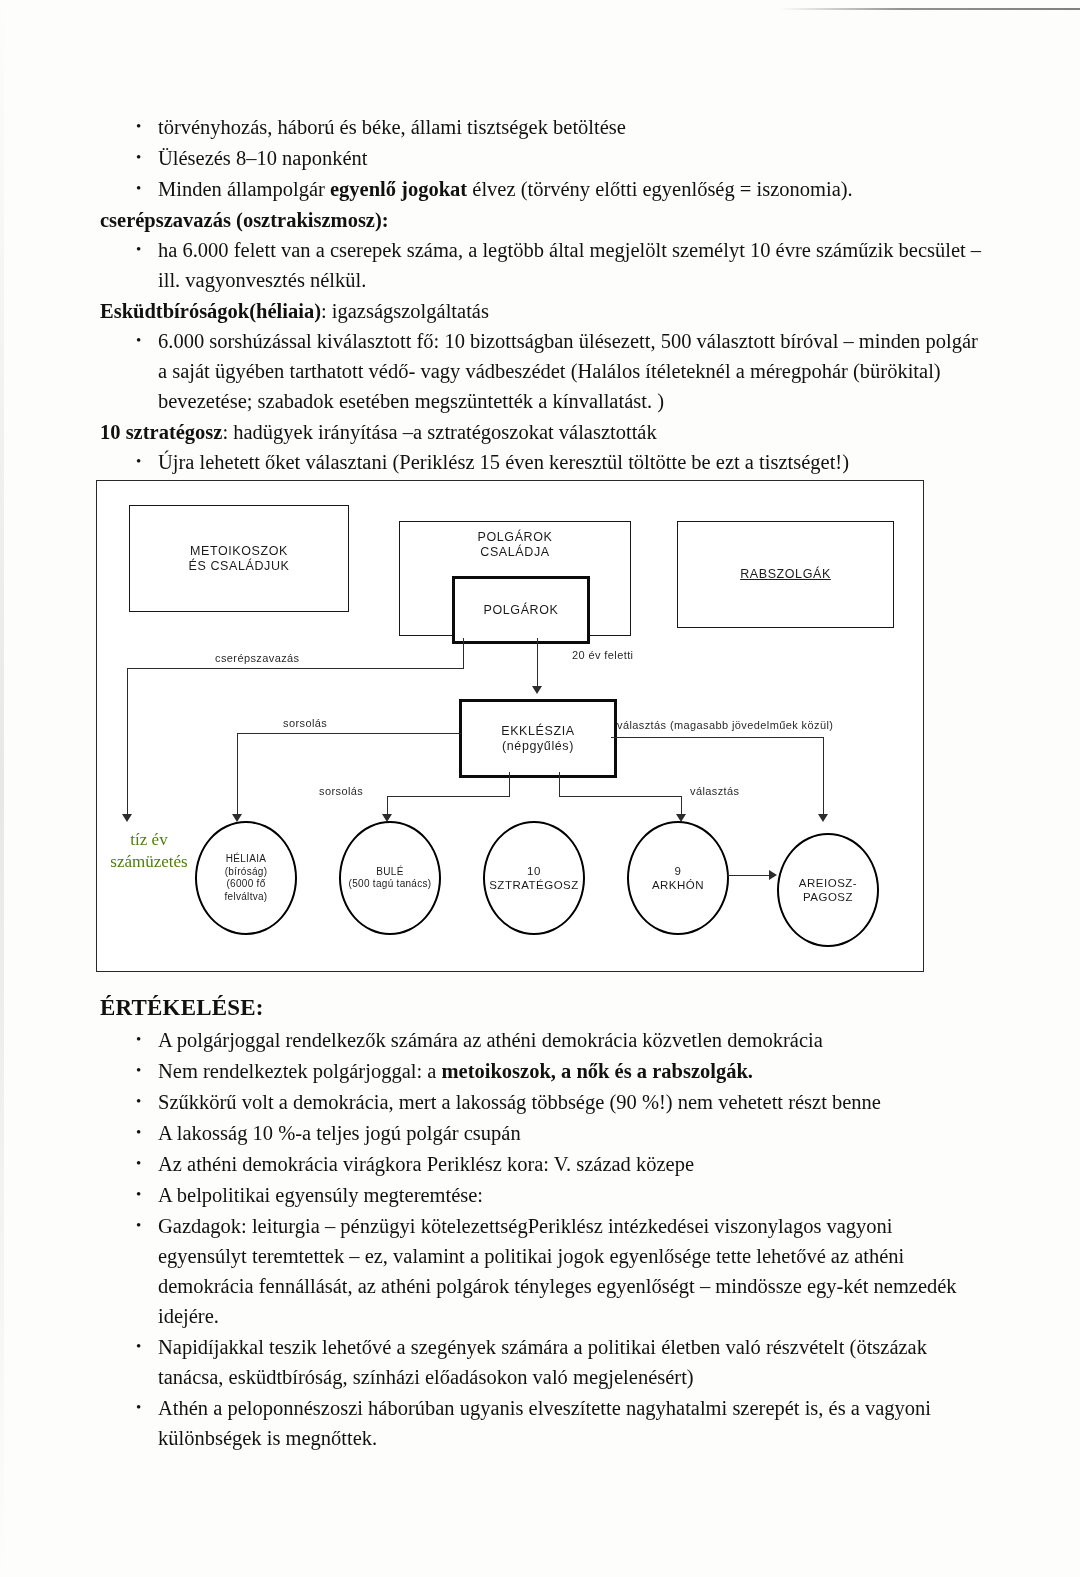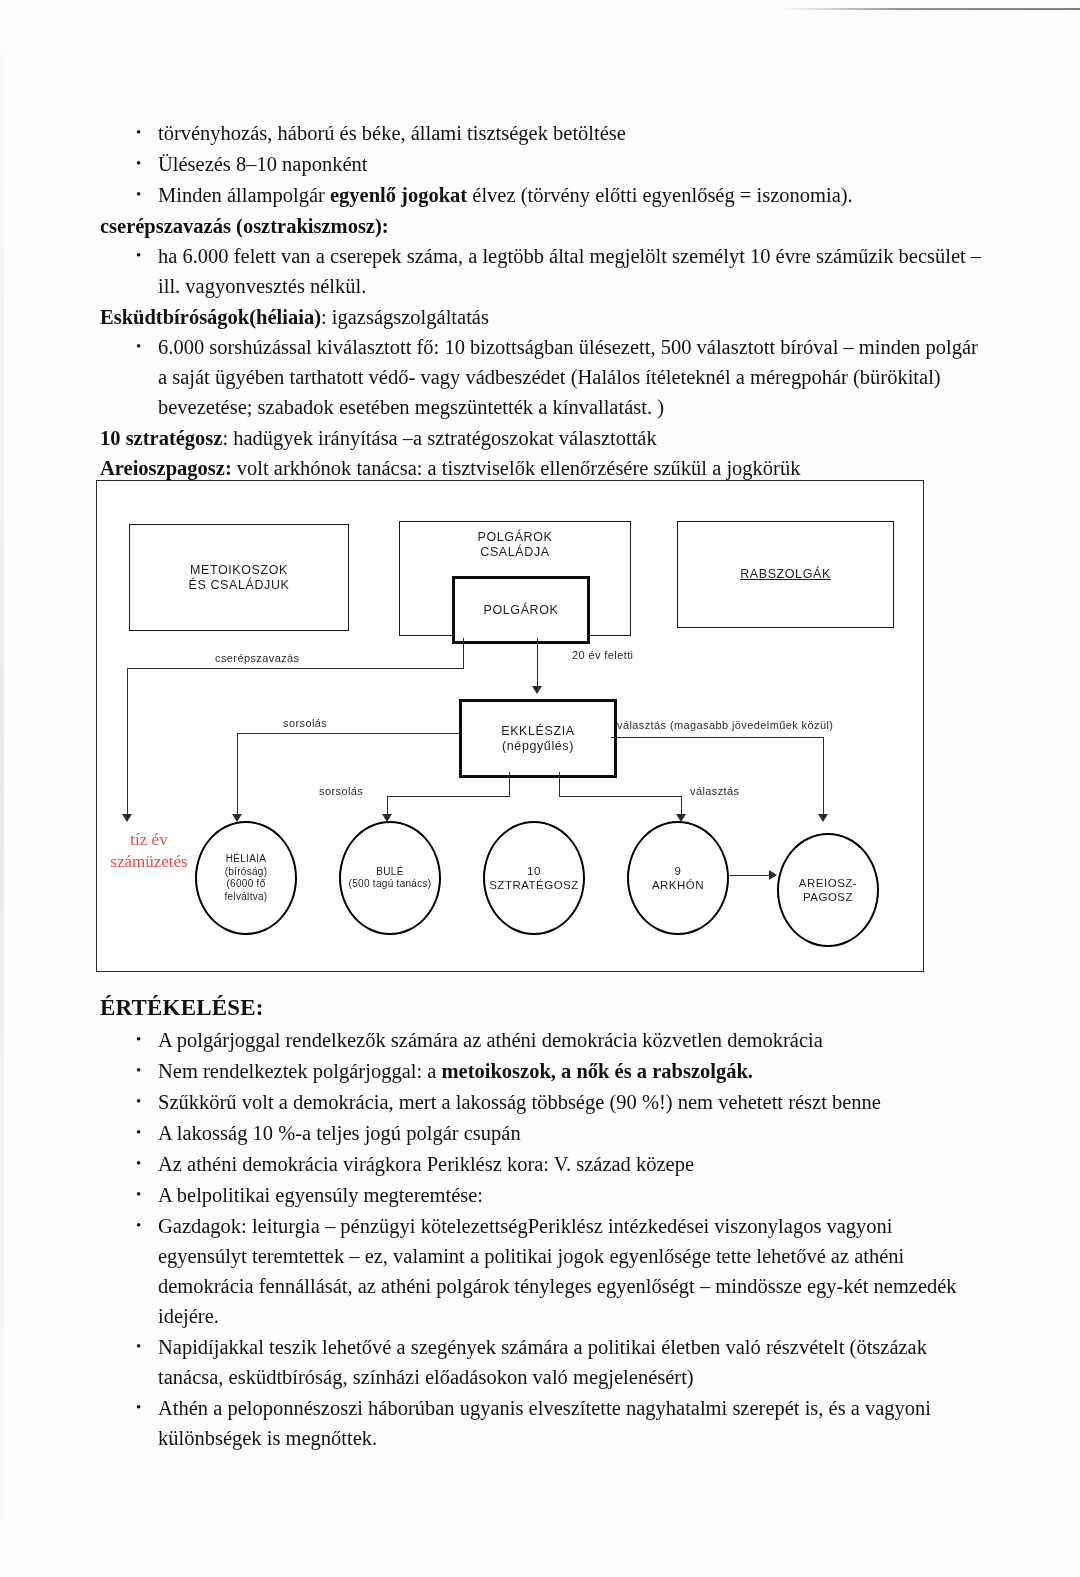--- a/index.html
+++ b/index.html
@@ -27,7 +27,7 @@
 
   
   .textblock{position:absolute;left:100px;width:885px;}
-  .topblock{top:118px;}
+  .topblock{top:112px;}
   .bottomblock{top:995px;}
 
   ul.lst{list-style:none;margin:0;padding:0;}

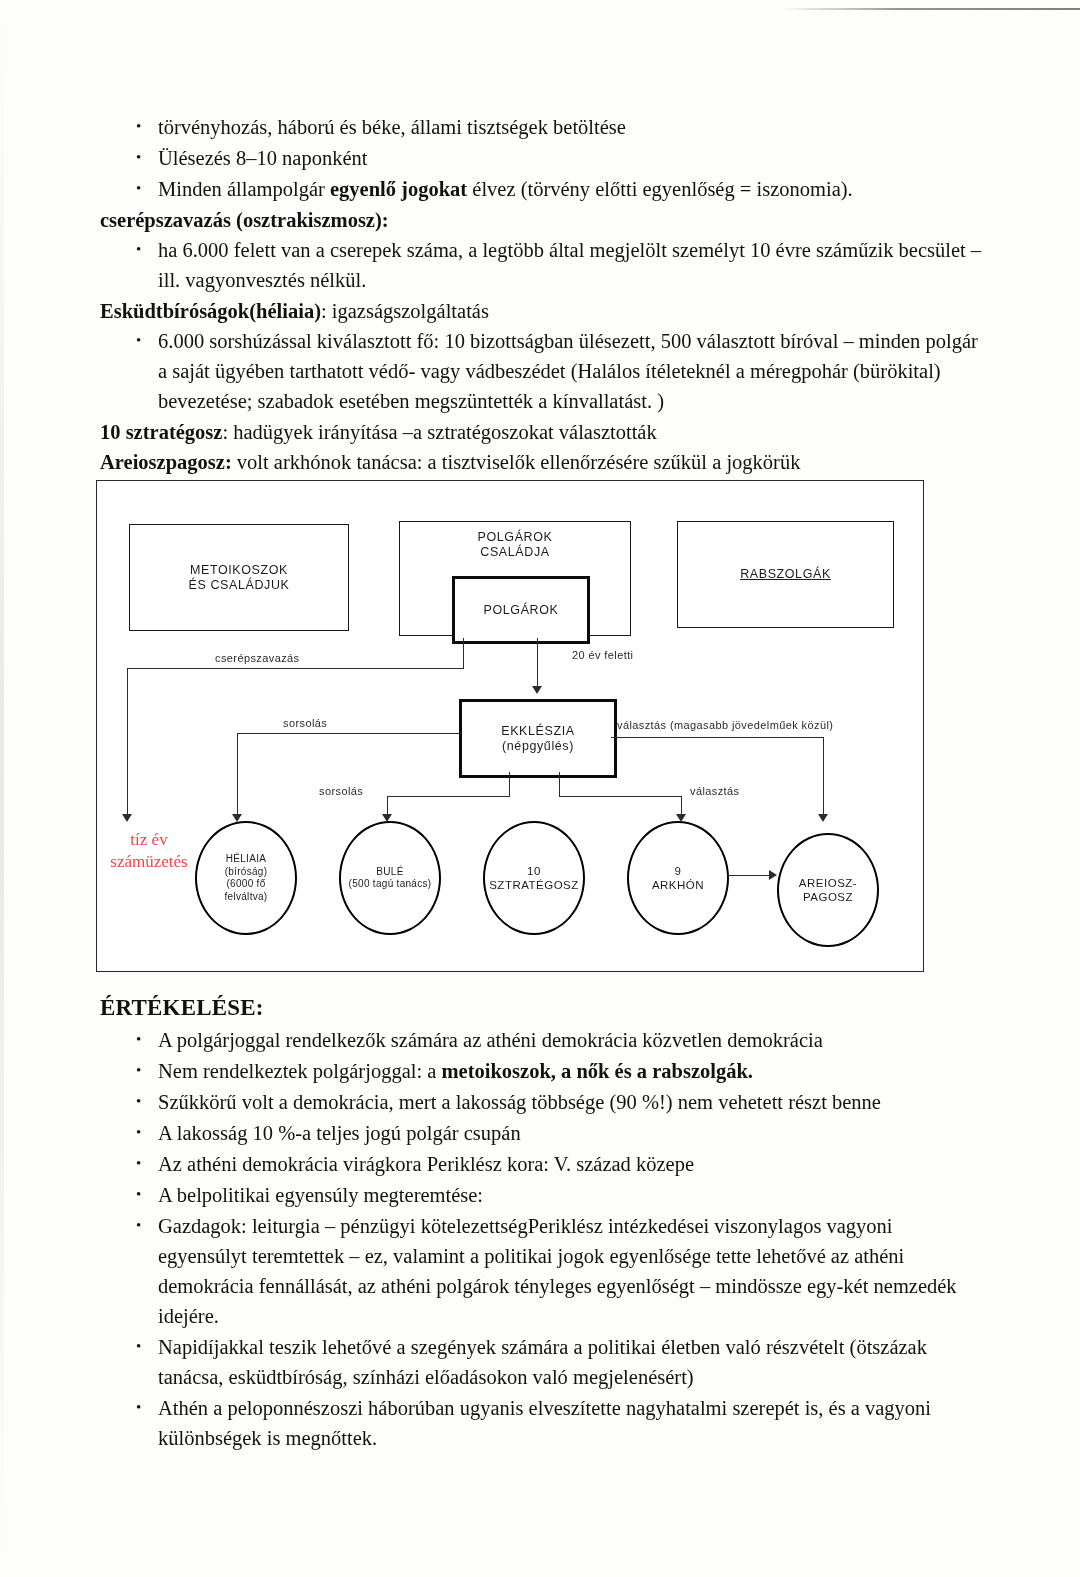--- a/index.html
+++ b/index.html
@@ -149,6 +149,9 @@
 
     <p class="lead"><span>10 sztratégosz</span><span class="norm">:  hadügyek irányítása –a sztratégoszokat választották</span></p>
 
+    <ul class="lst">
+      <li class="bl">Újra lehetett őket választani (Periklész 15 éven keresztül töltötte be ezt a tisztséget!)</li>
+    </ul>
 
     <p class="lead"><span>Areioszpagosz:</span><span class="norm"> volt arkhónok tanácsa: a tisztviselők ellenőrzésére szűkül a jogkörük</span></p>
   </div>

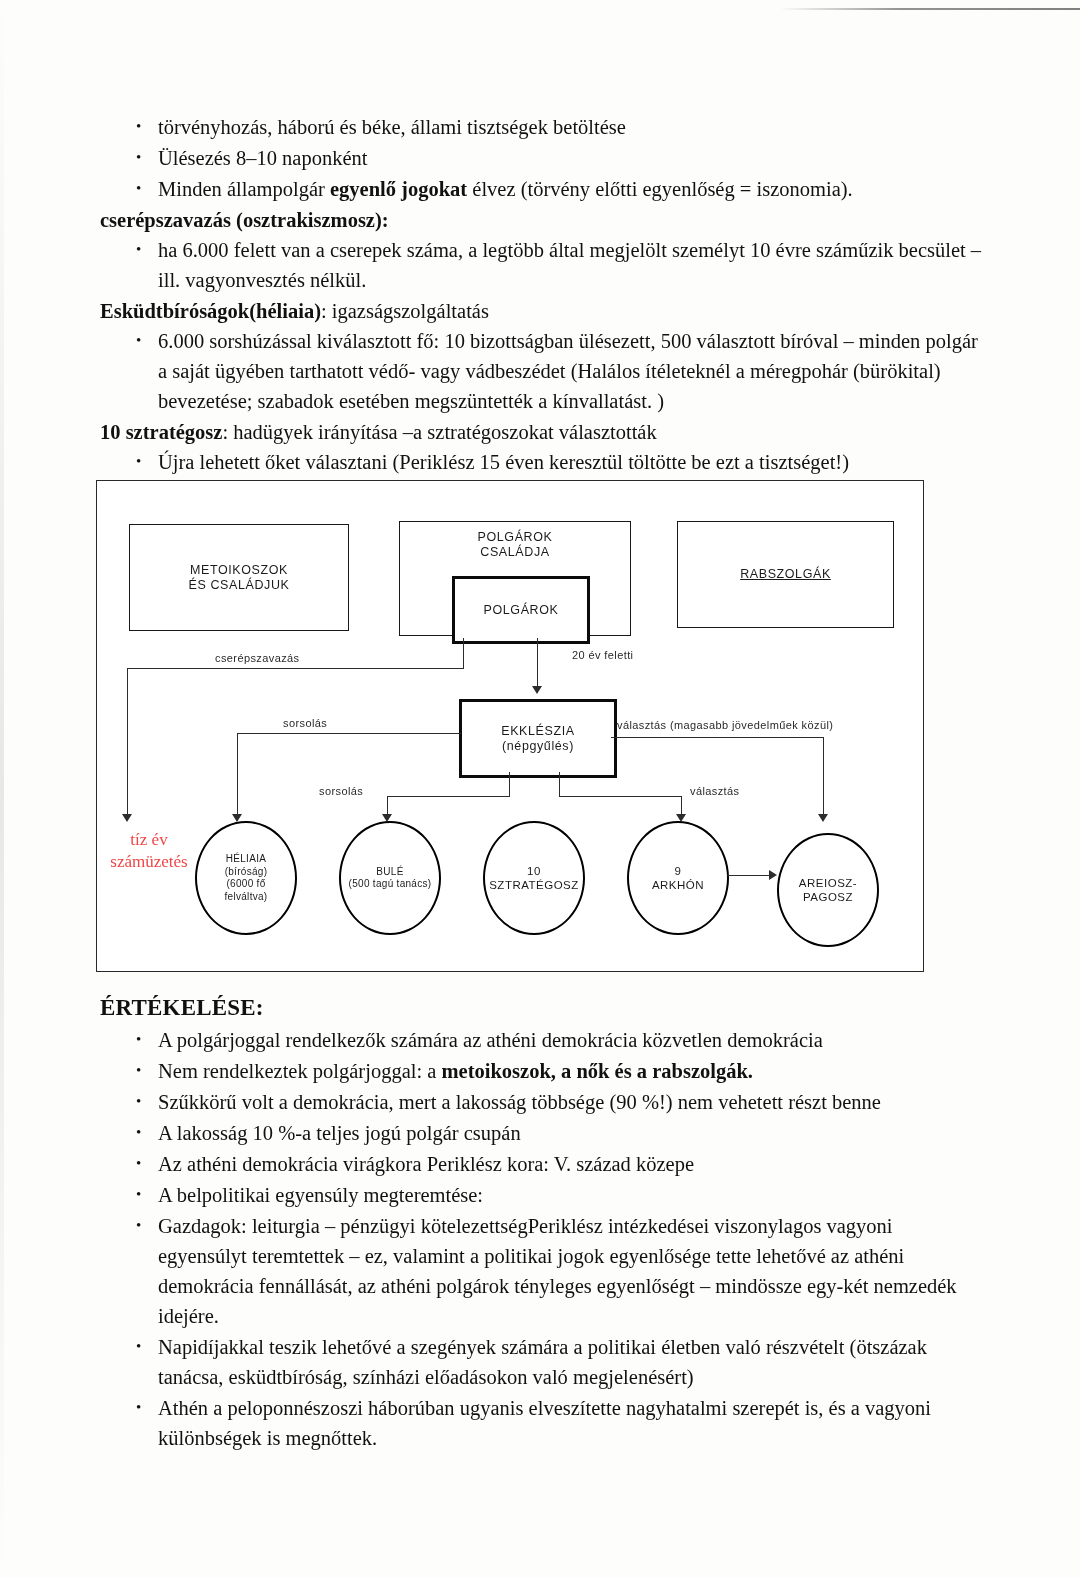--- a/index.html
+++ b/index.html
@@ -158,7 +158,7 @@
 
   <div class="diagram">
 
-    <div class="dbox" style="left:32px;top:43px;width:218px;height:105px;">
+    <div class="dbox" style="left:32px;top:24px;width:218px;height:105px;">
       <span style="white-space:pre-line">METOIKOSZOK
 ÉS CSALÁDJUK</span>
     </div>

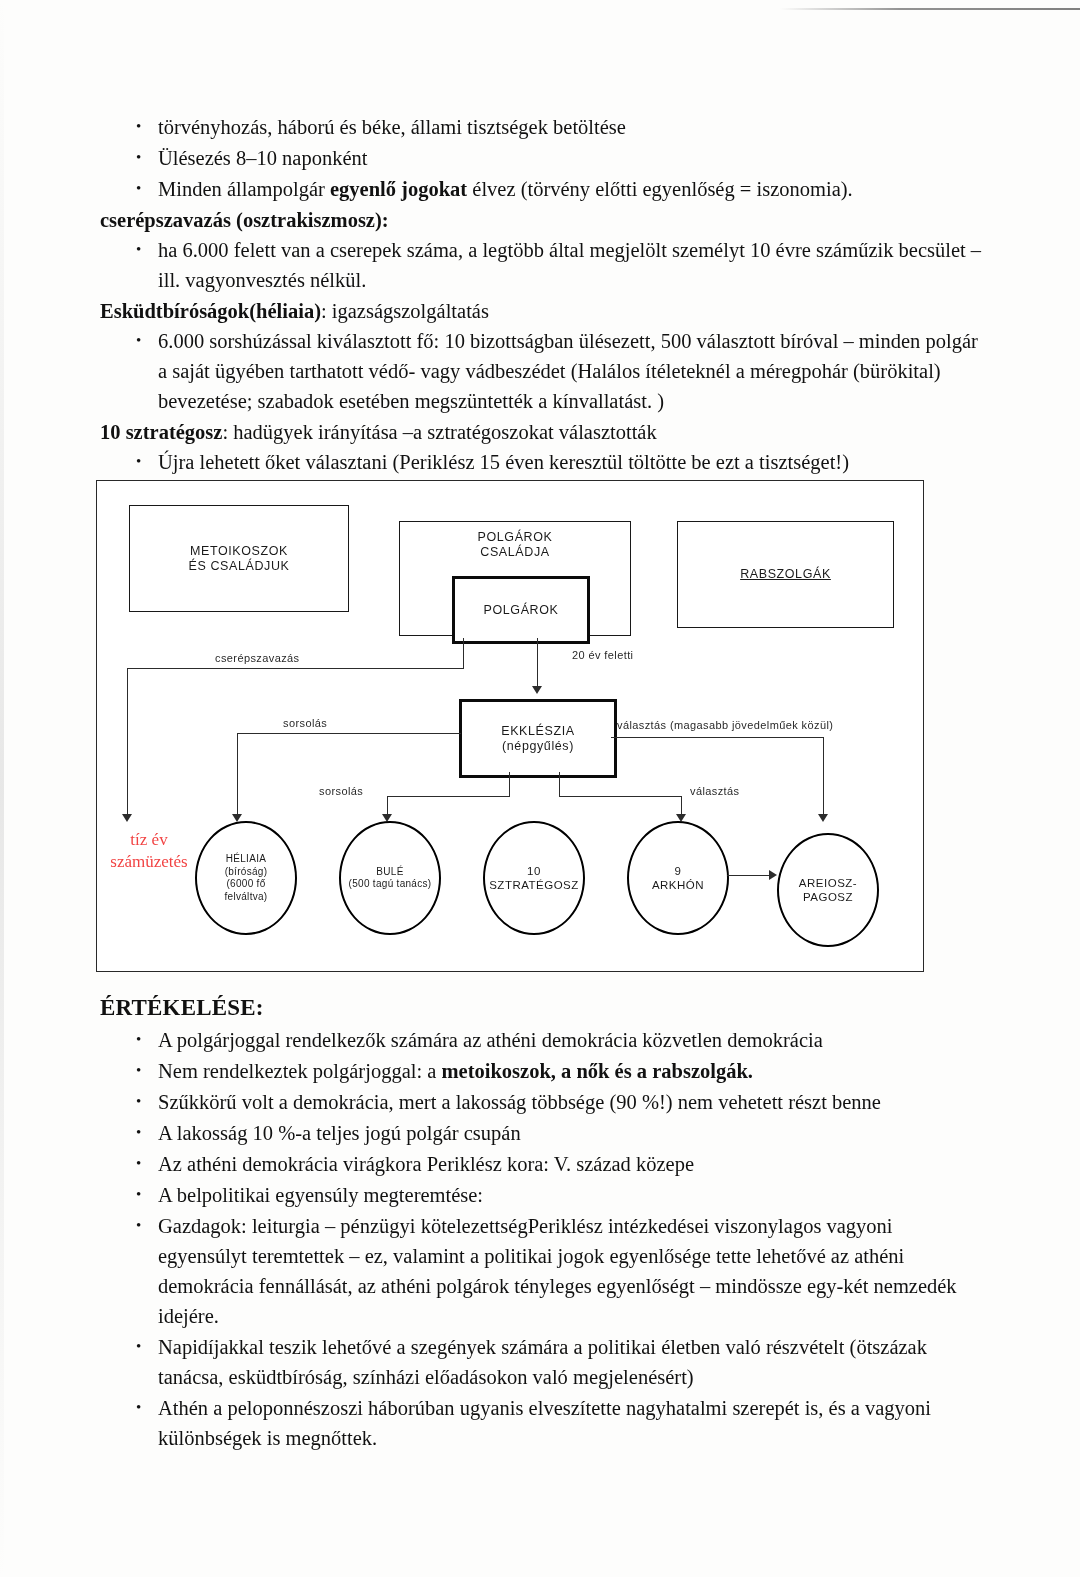--- a/index.html
+++ b/index.html
@@ -101,7 +101,7 @@
   }
   .lbl.serif{
     font-family:"Liberation Serif", serif;
-    font-size:17px;letter-spacing:0;color:#ef4444;
+    font-size:17px;letter-spacing:0;color:#4d7c0f;
   }
   .ln{position:absolute;background:#2e2e2e;}
   .lnh{height:1.3px;}

